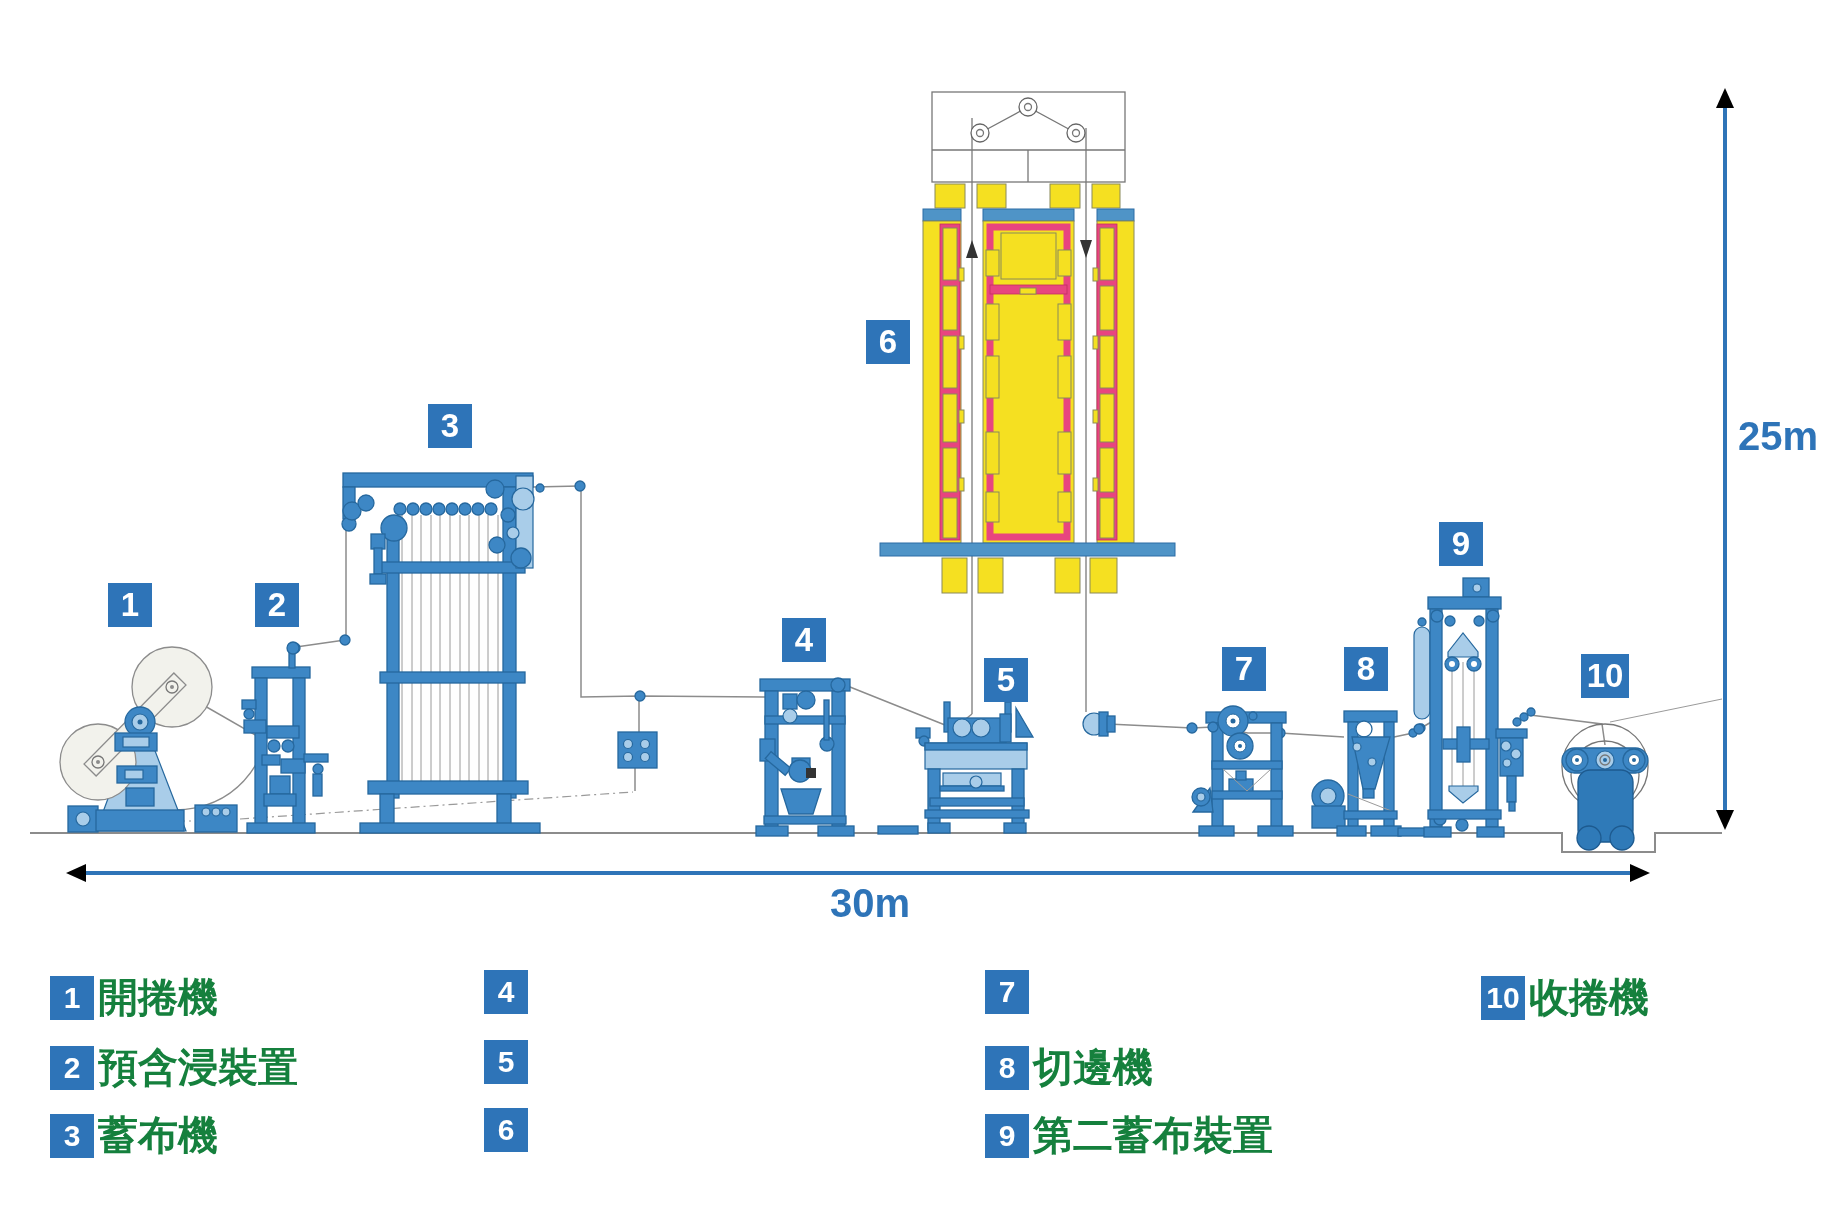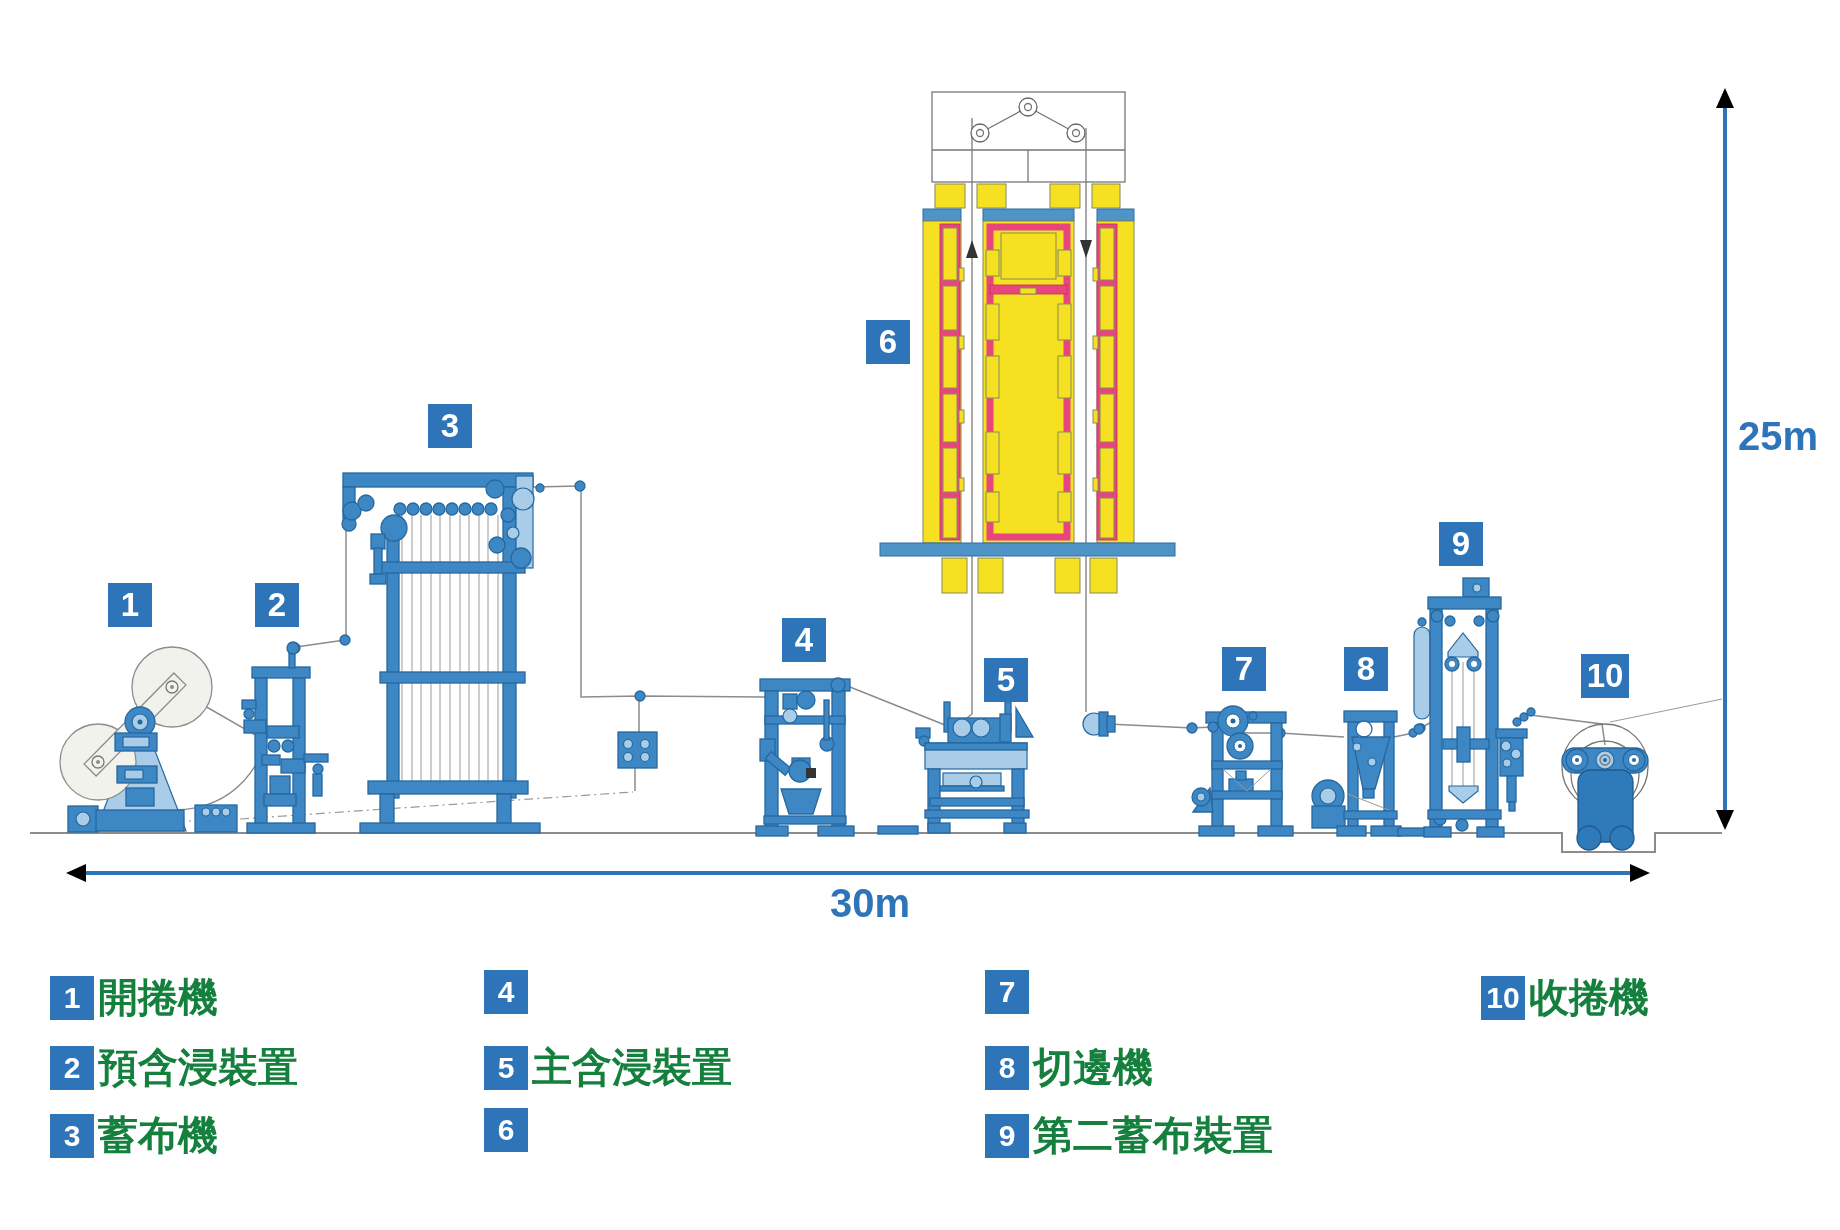--- a/index.html
+++ b/index.html
@@ -462,7 +462,6 @@
       </div>
   <div class="legend-item" style="left:484px;top:1040px">
         <div class="lg-badge">5</div>
-        <div class="lg-label">主含浸裝置</div>
       </div>
   <div class="legend-item" style="left:484px;top:1108px">
         <div class="lg-badge">6</div>

